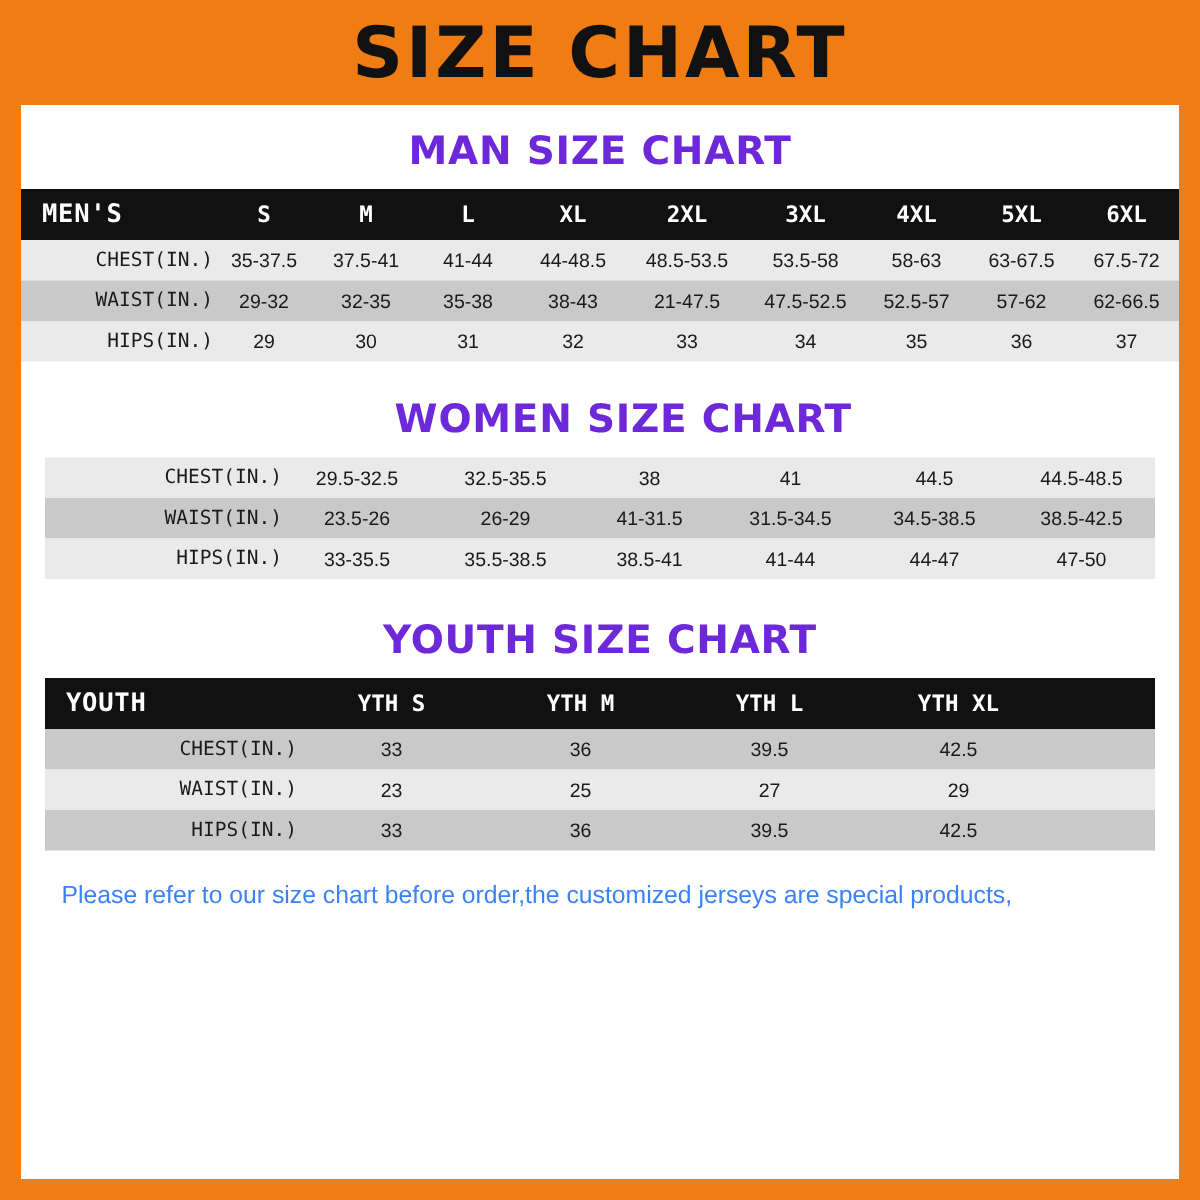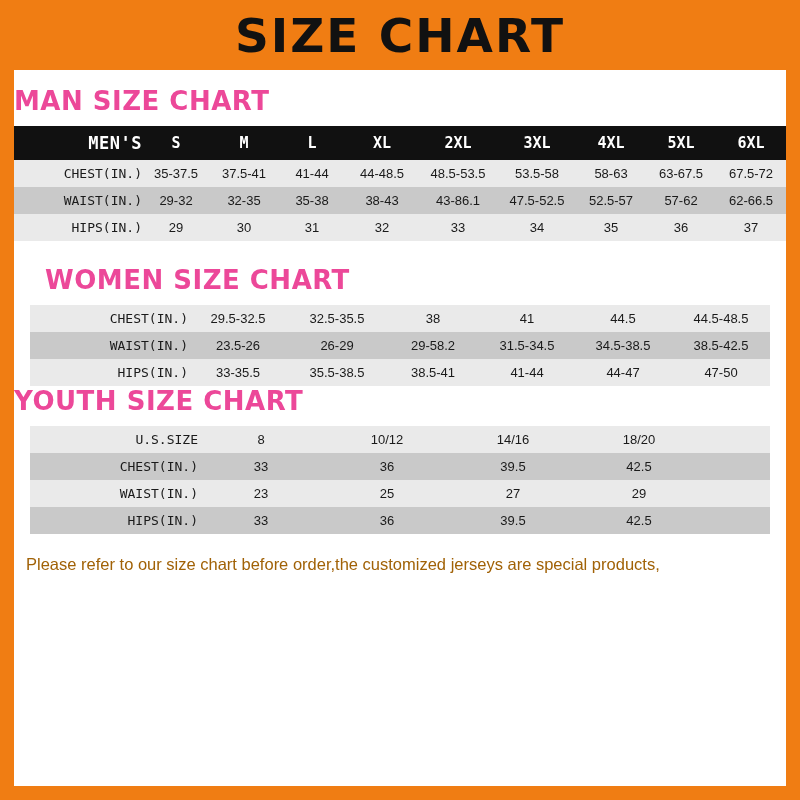--- a/index.html
+++ b/index.html
@@ -38,11 +38,11 @@
     line-height: 1;
   }
   .section-title {
-    text-align: left;
+    text-align: center;
     font-family: "DejaVu Sans", sans-serif;
     font-weight: bold;
     font-size: 26px;
-    color: #ec4899;
+    color: #6d28d9;
     letter-spacing: 0.5px;
   }
   .t-man { margin-top: 16px; }

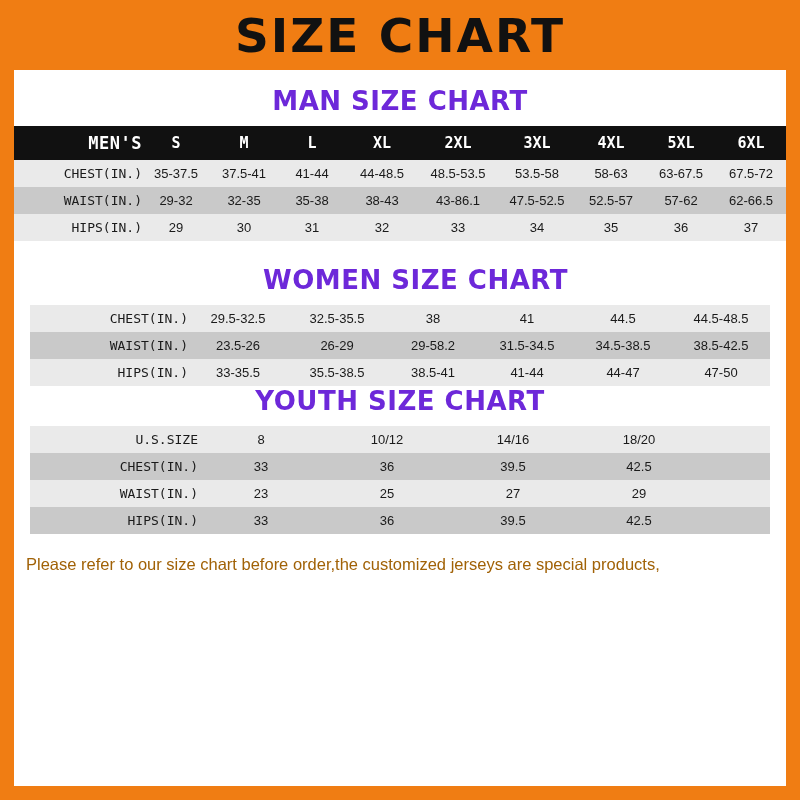--- a/index.html
+++ b/index.html
@@ -74,7 +74,7 @@
     height: 34px;
   }
   tr.head-row td.label-cell, tr.head-row th.label-cell {
-    text-align: right;
+    text-align: left;
     padding-left: 14px;
     font-size: 17px;
     letter-spacing: 0.5px;

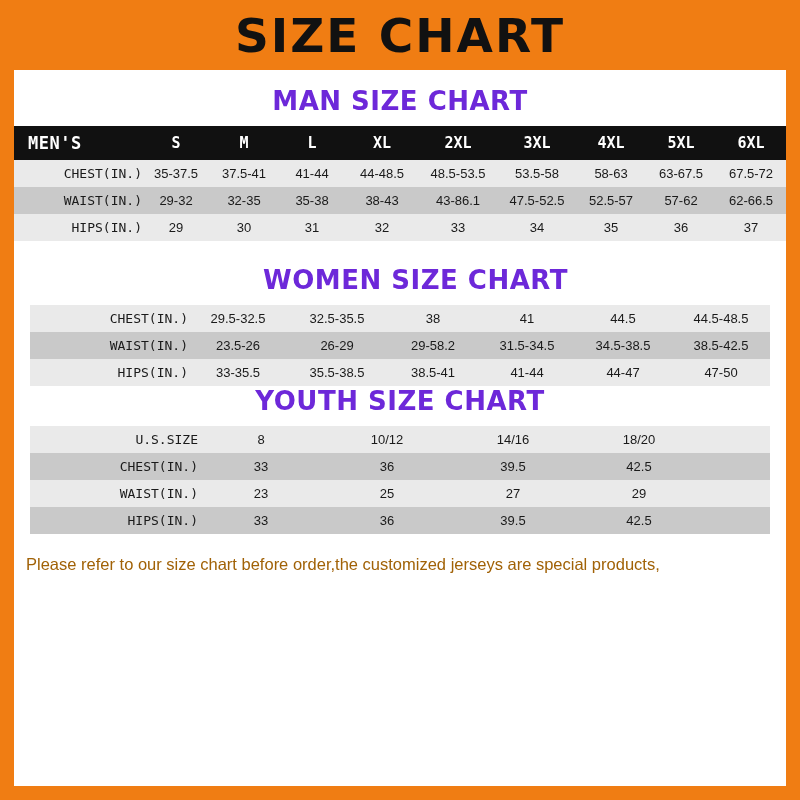--- a/index.html
+++ b/index.html
@@ -165,7 +165,7 @@
         <td>32-35</td>
         <td>35-38</td>
         <td>38-43</td>
-        <td>43-86.1</td>
+        <td>21-47.5</td>
         <td>47.5-52.5</td>
         <td>52.5-57</td>
         <td>57-62</td>

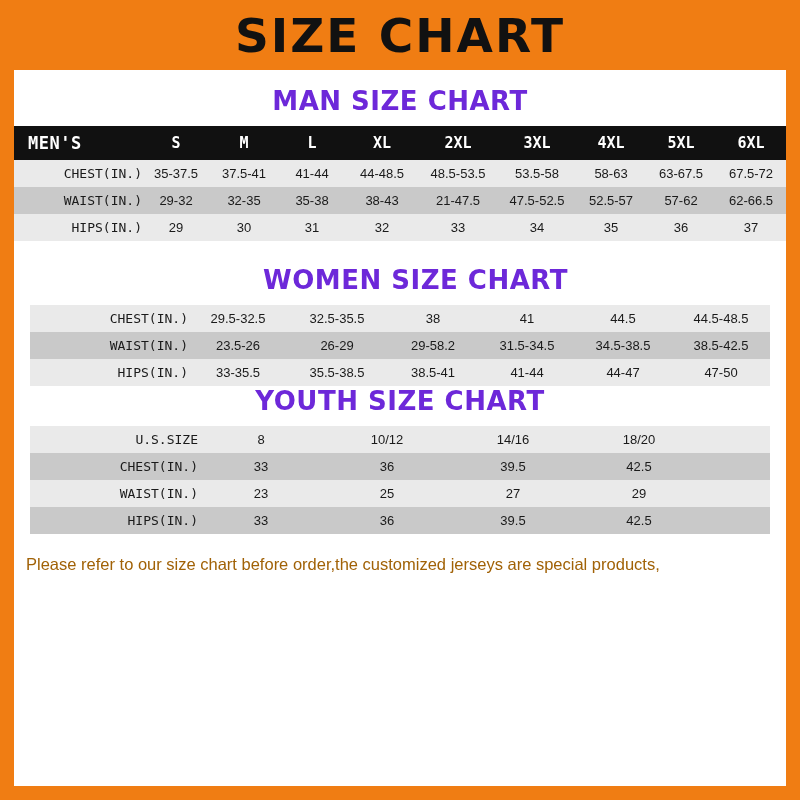--- a/index.html
+++ b/index.html
@@ -211,7 +211,7 @@
         <td class="label-cell">WAIST(IN.)</td>
         <td>23.5-26</td>
         <td>26-29</td>
-        <td>29-58.2</td>
+        <td>41-31.5</td>
         <td>31.5-34.5</td>
         <td>34.5-38.5</td>
         <td>38.5-42.5</td>

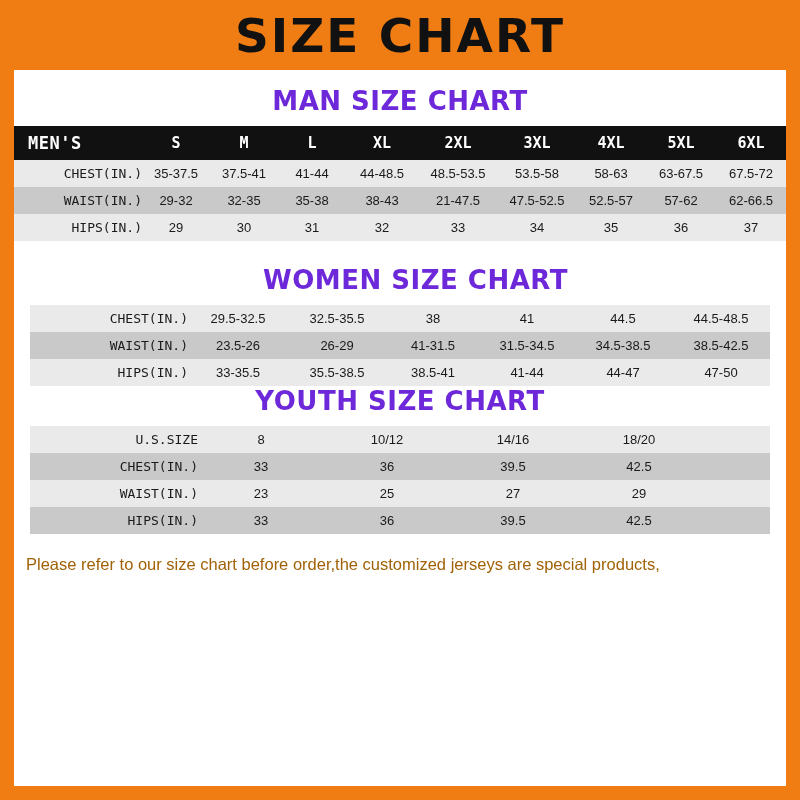--- a/index.html
+++ b/index.html
@@ -47,7 +47,7 @@
   }
   .t-man { margin-top: 16px; }
   .t-women { margin-top: 24px; padding-left: 31px; }
-  .t-youth { }
+  .t-youth { margin-top: 26px; }
 
   table {
     border-collapse: collapse;

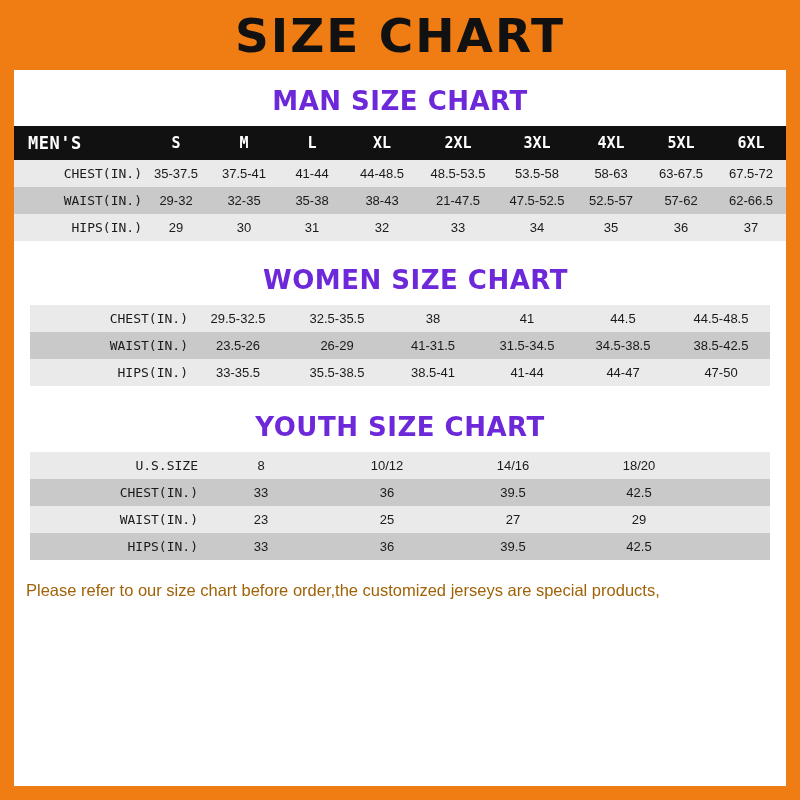--- a/index.html
+++ b/index.html
@@ -239,6 +239,14 @@
         <col style="width:68px">
     </colgroup>
     <tbody>
+      <tr class="head-row">
+        <td class="label-cell">YOUTH</td>
+        <td>YTH S</td>
+        <td>YTH M</td>
+        <td>YTH L</td>
+        <td>YTH XL</td>
+        <td></td>
+      </tr>
       <tr class="row-light">
         <td class="label-cell">U.S.SIZE</td>
         <td>8</td>

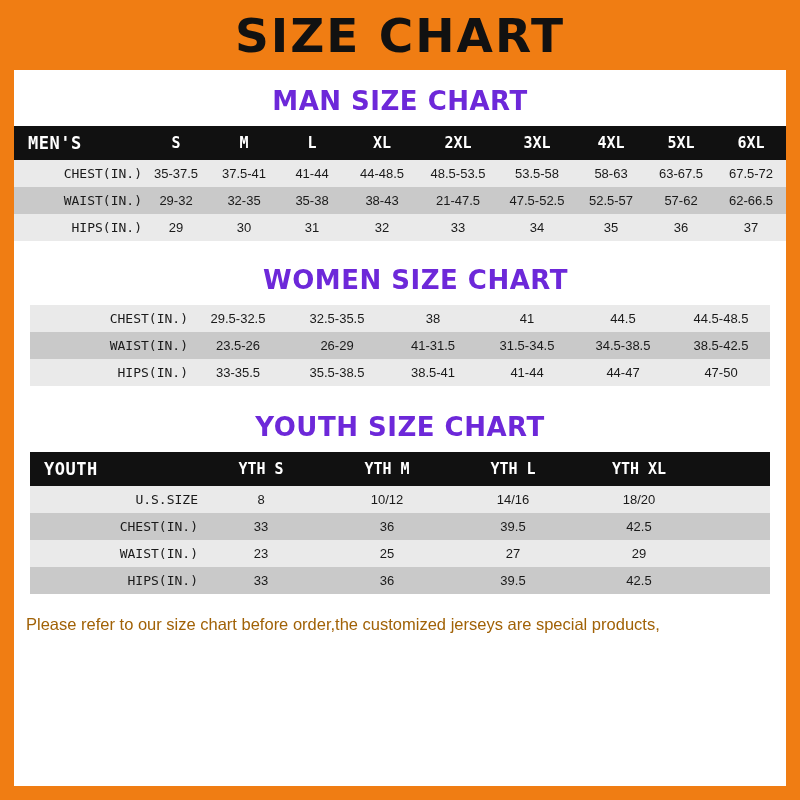--- a/index.html
+++ b/index.html
@@ -247,14 +247,6 @@
         <td>YTH XL</td>
         <td></td>
       </tr>
-      <tr class="row-light">
-        <td class="label-cell">U.S.SIZE</td>
-        <td>8</td>
-        <td>10/12</td>
-        <td>14/16</td>
-        <td>18/20</td>
-        <td></td>
-      </tr>
       <tr class="row-dark">
         <td class="label-cell">CHEST(IN.)</td>
         <td>33</td>

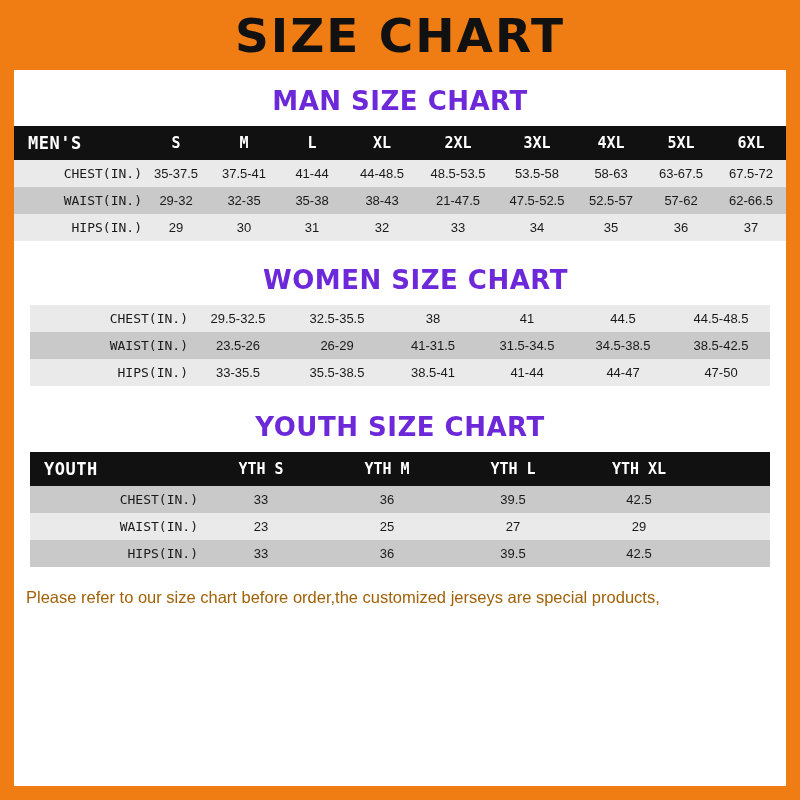--- a/index.html
+++ b/index.html
@@ -95,8 +95,8 @@
   .youth-table tr.head-row td.label-cell { font-size: 17px; }
 
   .footer-note {
-    margin: 18px 26px 0 12px;
-    color: #a16207;
+    margin: 18px 26px 0 27px;
+    color: #3b82f6;
     font-size: 16.5px;
     line-height: 1.5;
     text-align: left;

